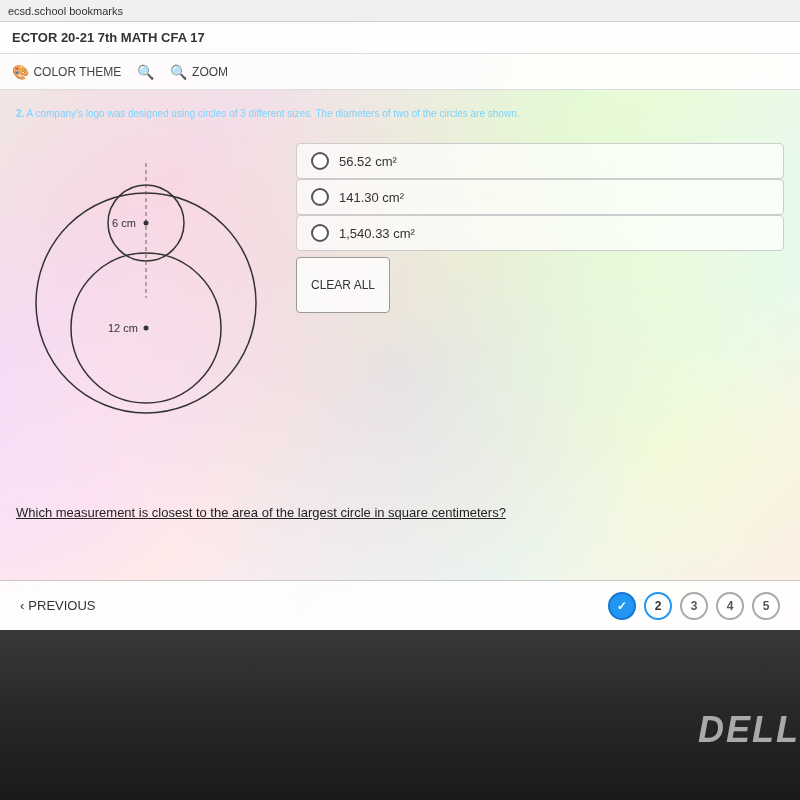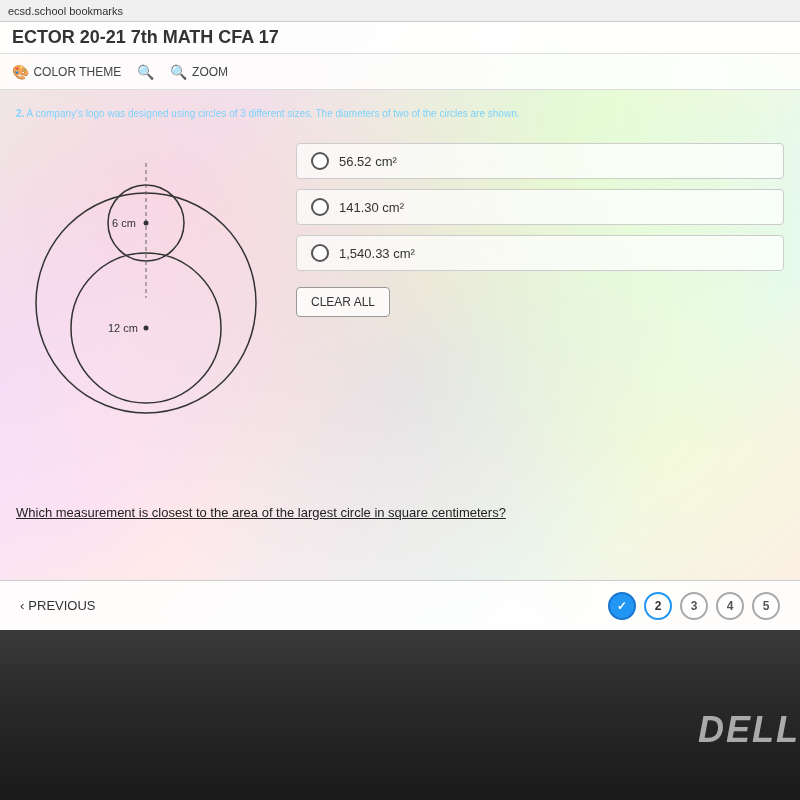--- a/index.html
+++ b/index.html
@@ -58,7 +58,7 @@
       background: rgba(255,255,255,0.92);
       border-bottom: 1px solid #ddd;
       padding: 6px 12px;
-      font-size: 18px;
+      font-size: 13px;
       font-weight: bold;
       color: #333;
       height: 32px;

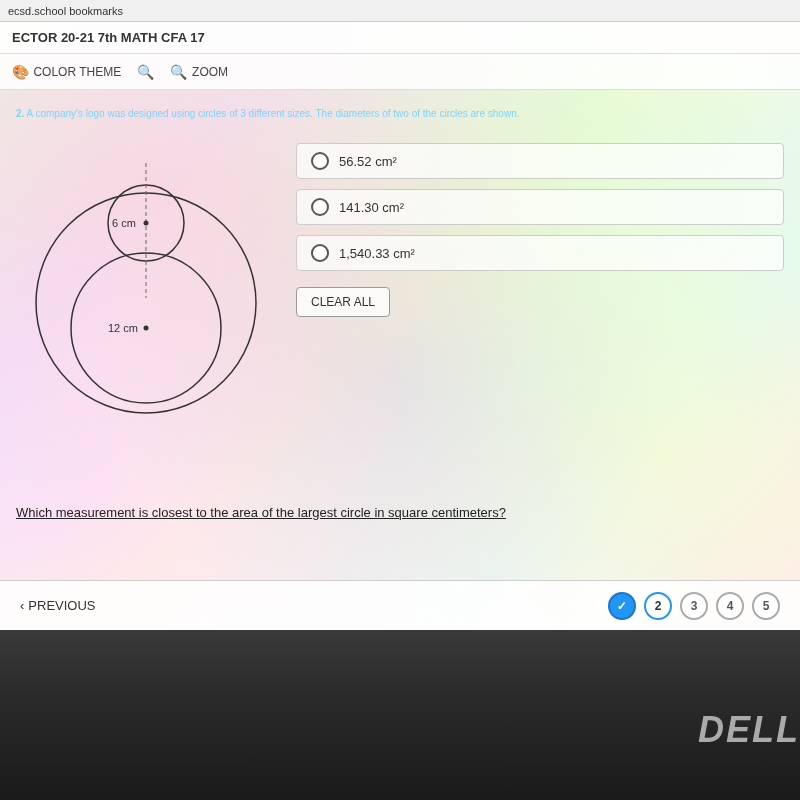--- a/index.html
+++ b/index.html
@@ -136,7 +136,6 @@
       flex: 1;
       display: flex;
       flex-direction: column;
-      gap: 10px;
       padding-top: 10px;
     }
 

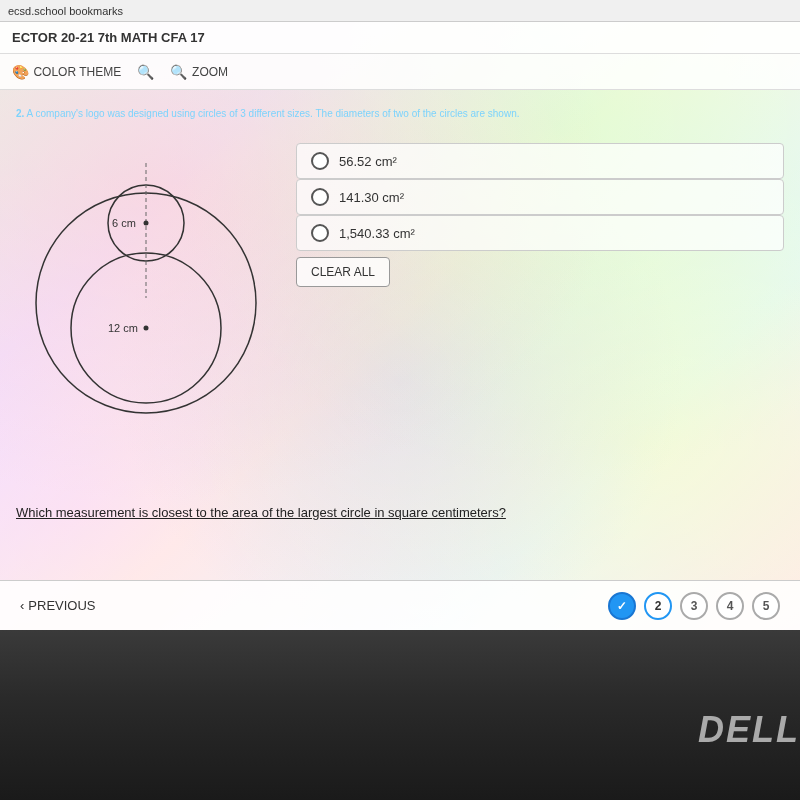--- a/index.html
+++ b/index.html
@@ -170,7 +170,7 @@
       background: rgba(255,255,255,0.8);
       border: 1px solid #999;
       border-radius: 4px;
-      padding: 7px 14px;
+      padding: 20px 14px;
       font-size: 12px;
       color: #333;
       cursor: pointer;

